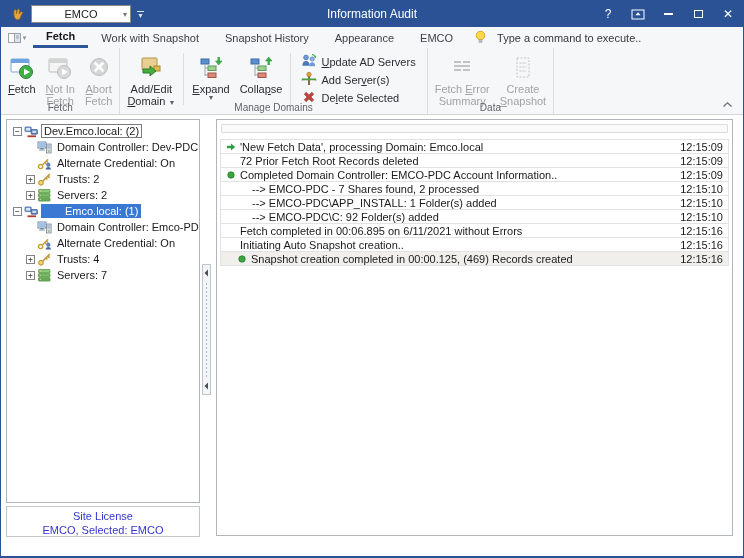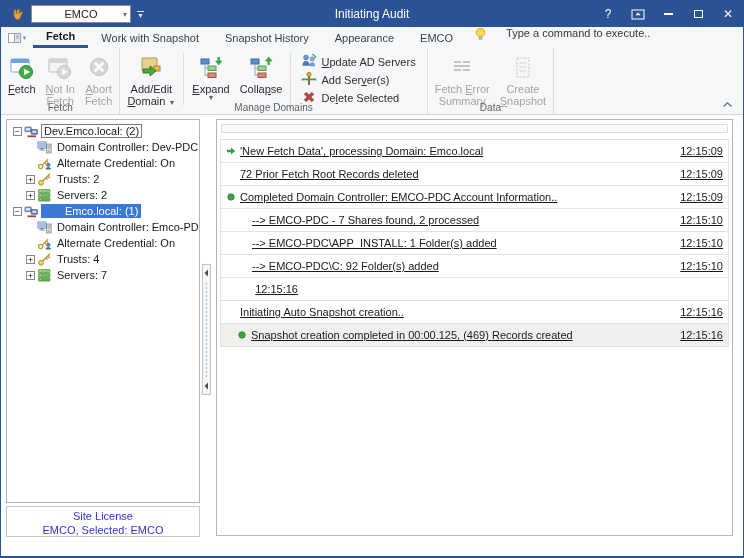--- a/index.html
+++ b/index.html
@@ -106,7 +106,7 @@
       <span class="cbcaret">▾</span>
     </div>
     <span class="qat-caret"><span class="bar"></span>▾</span>
-    <div class="tb-title">Initiating Audit</div>
+    <div class="tb-title">Information Audit</div>
     <div class="tb-controls">
       <div class="tb-btn">?</div>
       <div class="tb-btn">

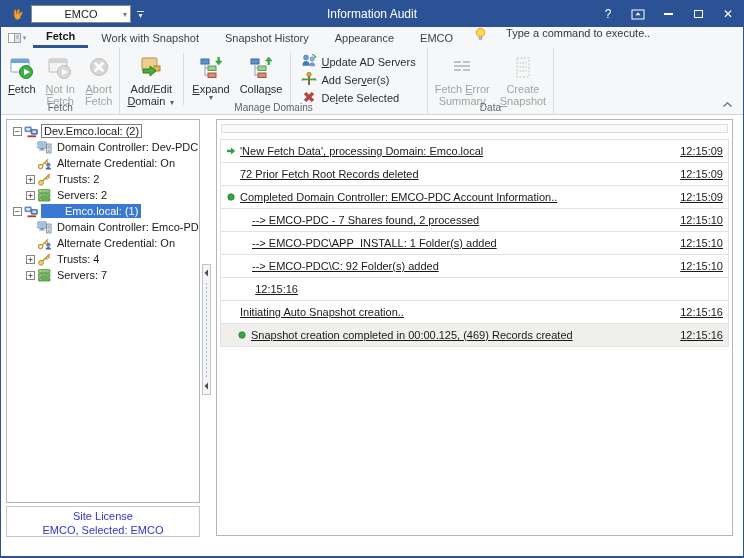--- a/index.html
+++ b/index.html
@@ -37,7 +37,7 @@
   .tabs-list{display:flex; align-items:stretch;}
   .tab{padding:0 13px; display:flex; align-items:center; color:#3b3f44; cursor:default;}
   .tab.active{color:#17181a; font-weight:700; border-bottom:3px solid var(--accent); padding-bottom:0;}
-  .cmd-hint{display:flex; align-items:flex-start; gap:19px; margin-left:8px; color:#34373b;}
+  .cmd-hint{display:flex; align-items:center; gap:10px; margin-left:8px; color:#34373b;}
   
   .ribbon{position:absolute; top:47px; left:0; right:0; height:67px; background:#f6f7f8;
     border-bottom:1px solid #d4d5d8; display:flex;}

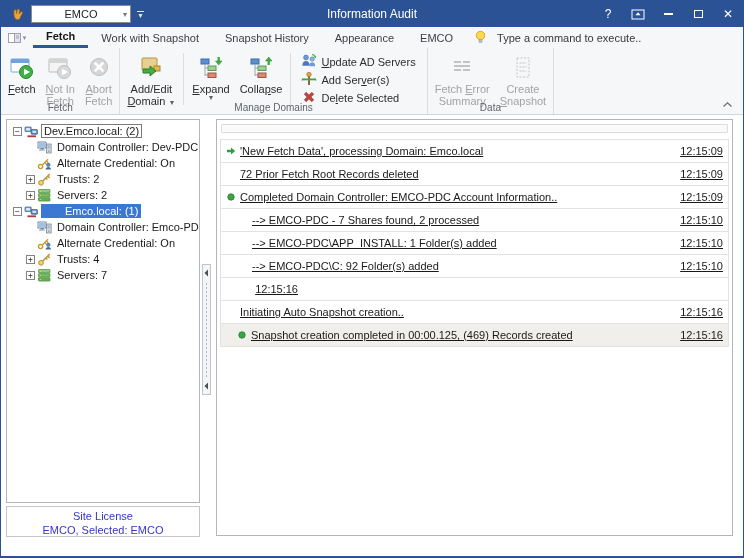--- a/index.html
+++ b/index.html
@@ -79,8 +79,8 @@
   .log-panel{position:absolute; left:215px; top:4px; width:517px; height:417px;
     border:1px solid #b2b6bb; background:#fff; padding:3px;}
   .log-strip{height:9px; margin:1px 1px 7px 1px; border:1px solid #dcdcdc; background:#fafafa; border-radius:1px;}
-  .log-row{height:24px; display:flex; align-items:center; border:1px solid #e2e2e2;
-    margin-top:-1px; padding:0 5px; background:#fff;text-decoration:underline;}
+  .log-row{height:15px; display:flex; align-items:center; border:1px solid #e2e2e2;
+    margin-top:-1px; padding:0 5px; background:#fff;}
   .log-row.hl{background:#f1efeb;padding-left:16px;}
   .log-icon{width:14px; flex:none; display:flex; align-items:center;}
   .log-text{flex:1; white-space:nowrap; overflow:hidden;}

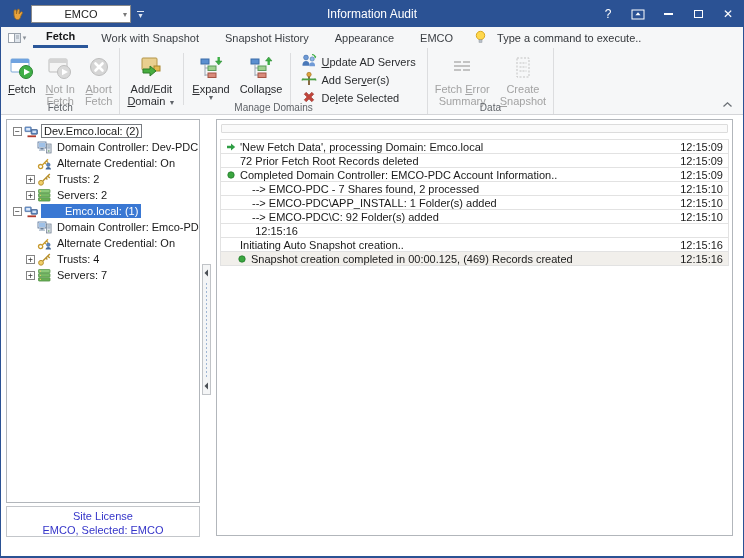--- a/index.html
+++ b/index.html
@@ -513,6 +513,7 @@
           </div>
           <div class="log-row">
             <span class="log-icon"></span>
+            <span class="log-text">Fetch completed in 00:06.895 on 6/11/2021 without Errors</span>
             <span class="log-time">12:15:16</span>
           </div>
           <div class="log-row">

